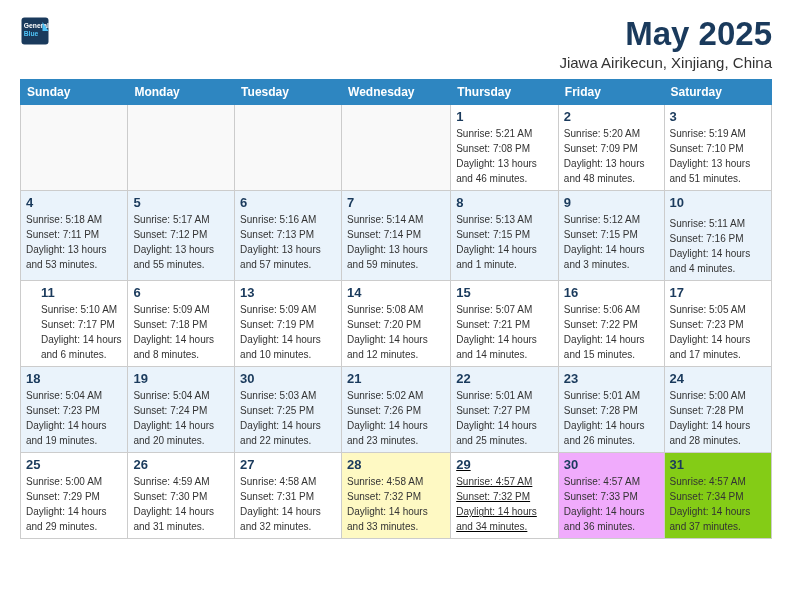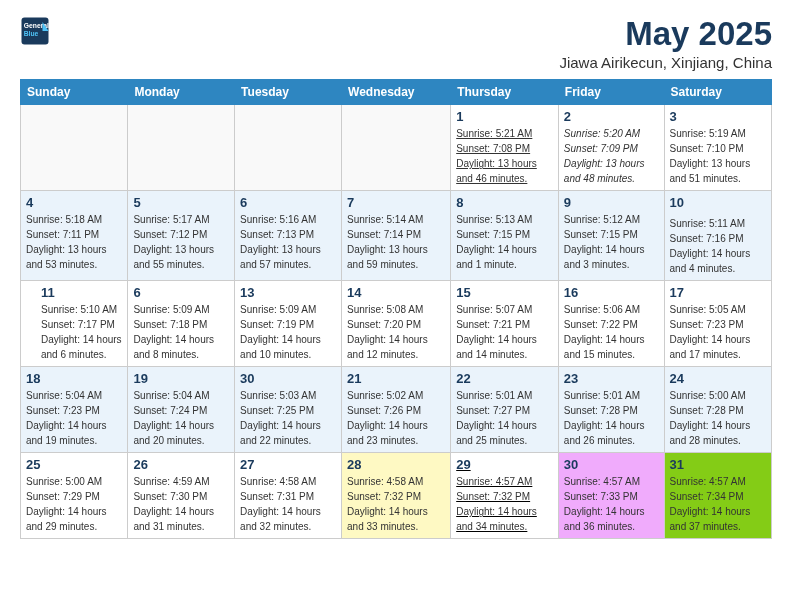--- a/index.html
+++ b/index.html
@@ -123,7 +123,7 @@
           <td class="empty" style="background: rgb(249, 249, 249);"></td>
           <td style="background: rgb(255, 255, 255);">
             <div class="day-num">1</div>
-            <div class="day-info" style="white-space: pre-line; text-decoration: underline;">Sunrise: 5:21 AM
+            <div class="day-info" style="white-space: pre-line;">Sunrise: 5:21 AM
 Sunset: 7:08 PM
 Daylight: 13 hours
 and 46 minutes.</div>

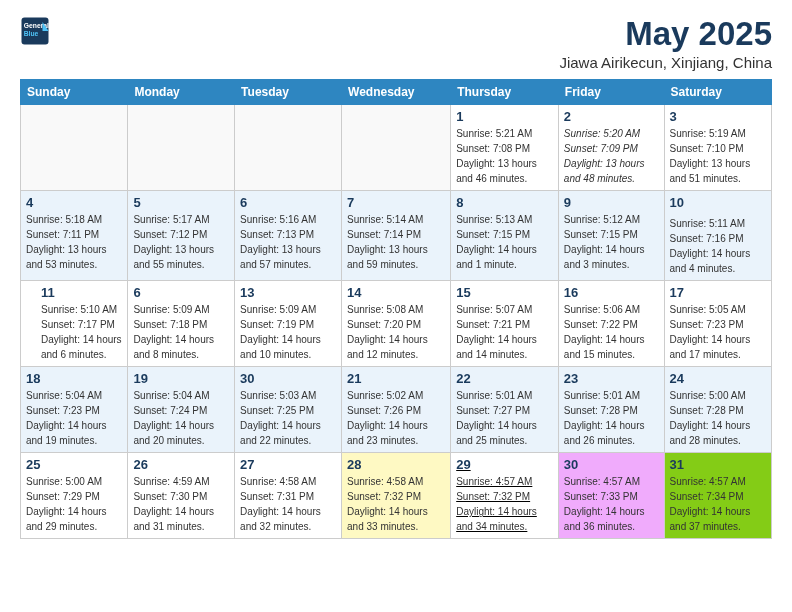--- a/index.html
+++ b/index.html
@@ -130,7 +130,7 @@
           </td>
           <td style="background: rgb(255, 255, 255);">
             <div class="day-num">2</div>
-            <div class="day-info" style="white-space: pre-line; font-style: italic;">Sunrise: 5:20 AM
+            <div class="day-info" style="white-space: pre-line;">Sunrise: 5:20 AM
 Sunset: 7:09 PM
 Daylight: 13 hours
 and 48 minutes.</div>

